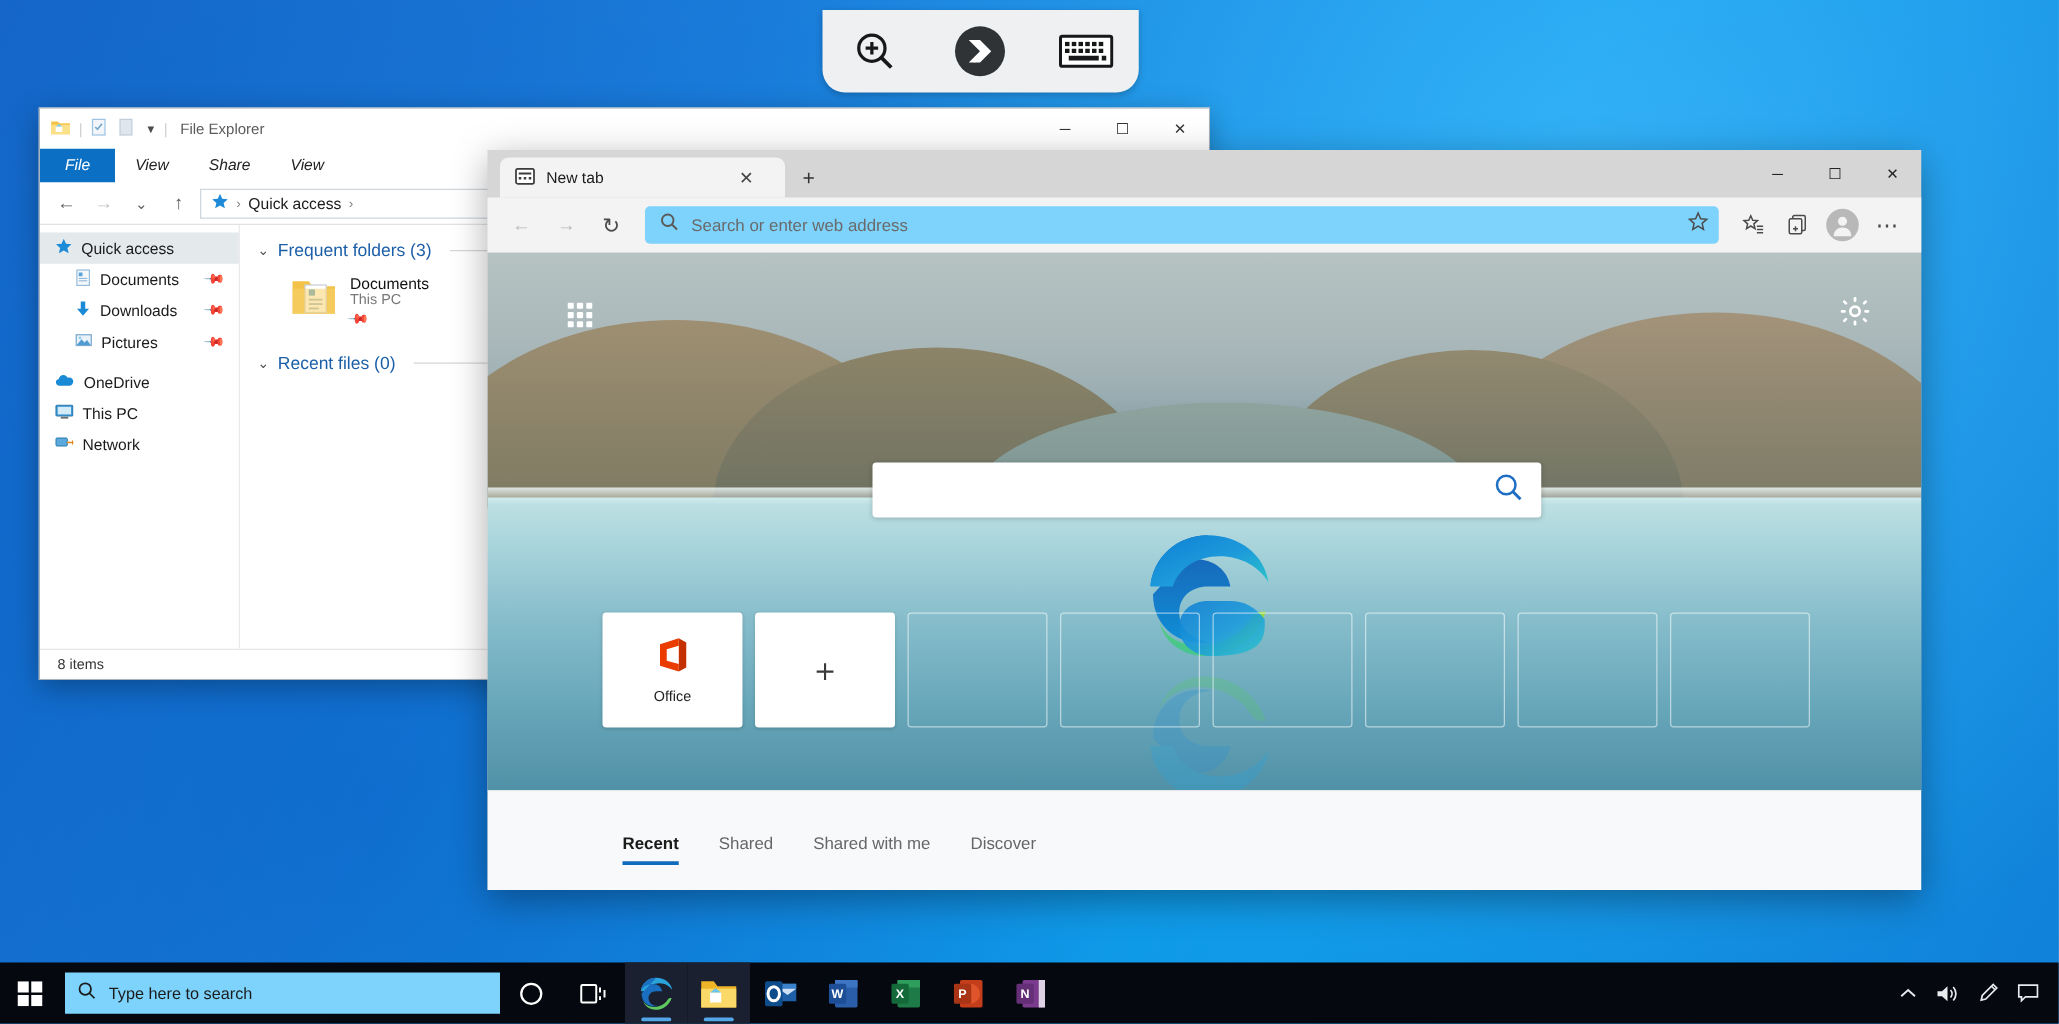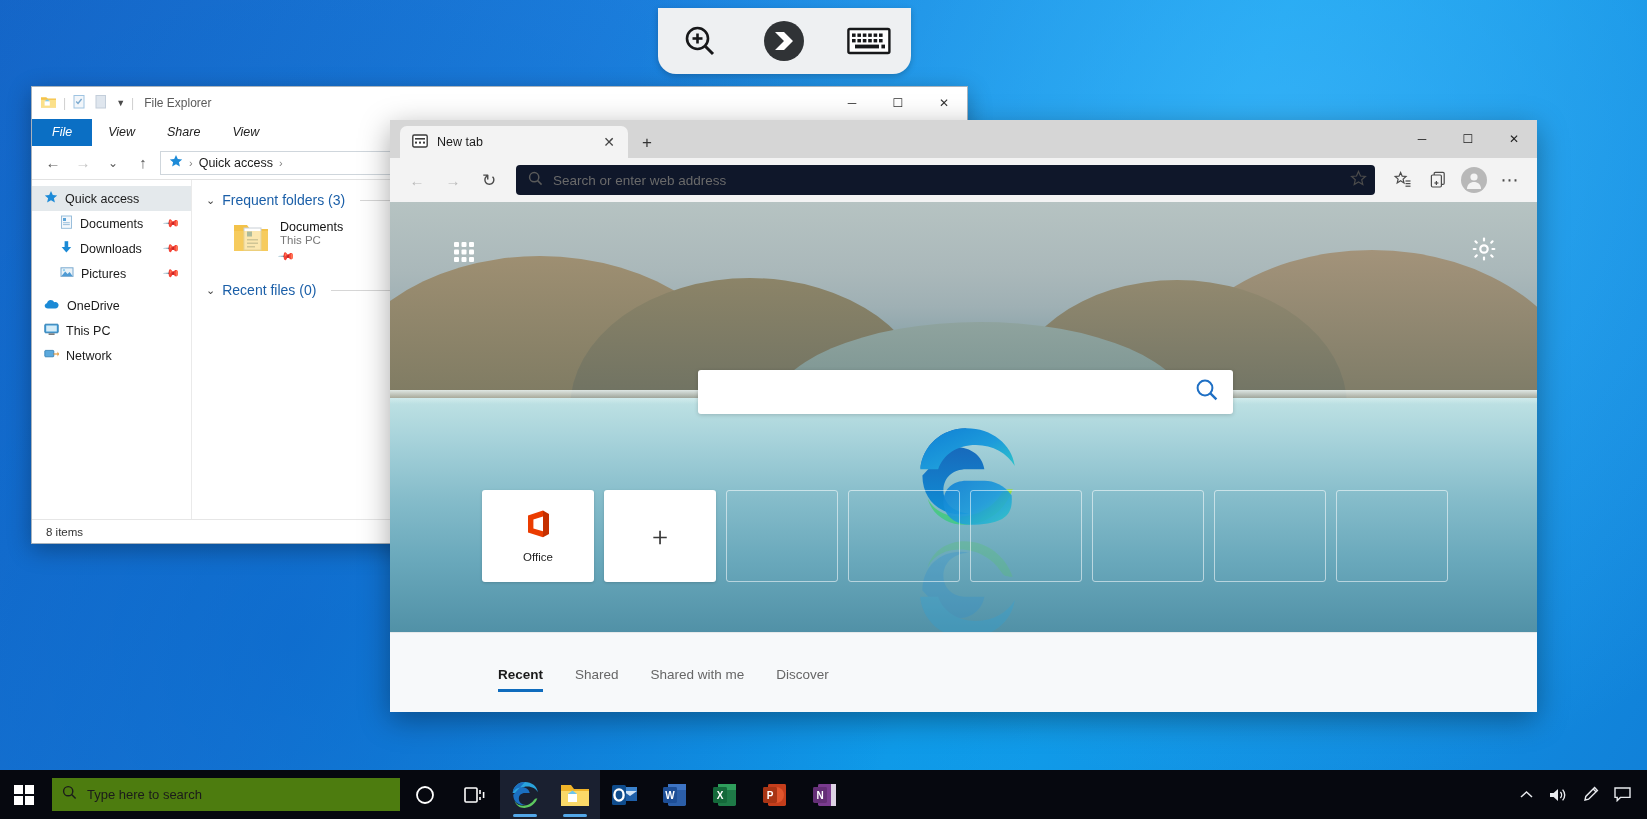--- a/index.html
+++ b/index.html
@@ -105,7 +105,7 @@
   #edge-tabstrip { height:38px; display:flex; align-items:flex-end; padding-left:10px; flex:0 0 38px; position:relative; }
   #edge-tab {
     width:228px; height:32px; background:#f3f3f3; border-radius:7px 7px 0 0;
-    display:flex; align-items:center; padding:0 8px 0 12px; gap:9px; font-size:12.5px; color:#1b1b1b;
+    display:flex; align-items:center; padding:0 20px 0 12px; gap:9px; font-size:12.5px; color:#1b1b1b;
   }
   #edge-tab .tabclose { margin-left:auto; width:22px;height:22px;display:flex;align-items:center;justify-content:center;font-size:14px;color:#444;cursor:pointer;border-radius:3px;}
   #edge-newtab { width:30px;height:30px;display:flex;align-items:center;justify-content:center;font-size:17px;color:#333;cursor:pointer;margin-left:4px;border-radius:4px;}

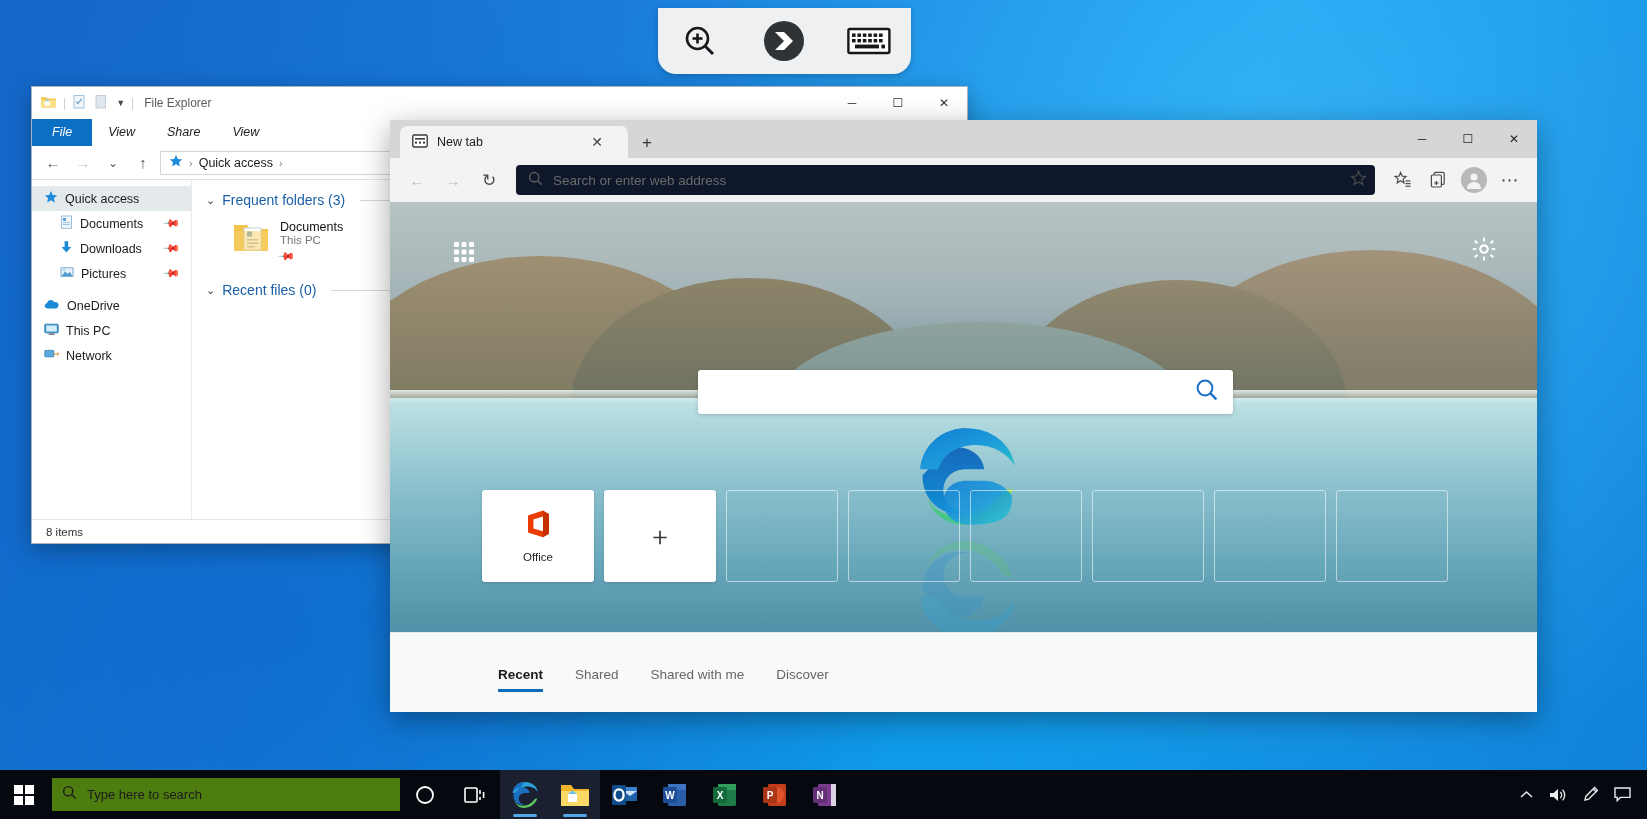--- a/index.html
+++ b/index.html
@@ -118,7 +118,7 @@
   .tb-ico { width:34px;height:34px;display:flex;align-items:center;justify-content:center;color:#4b4b4b;cursor:pointer;border-radius:4px;font-size:15px;}
   .tb-ico.dis{color:#b9b9b9;}
   #edge-omnibox {
-    flex:1; height:30px; background:#0f172a; border-radius:4px; display:flex; align-items:center;
+    flex:1; height:30px; background:#7dd3fc; border-radius:4px; display:flex; align-items:center;
     padding:0 8px 0 12px; gap:10px; margin:0 8px;
   }
   #edge-omnibox .ph { flex:1; font-size:13.5px; color:#6a6a6a; }

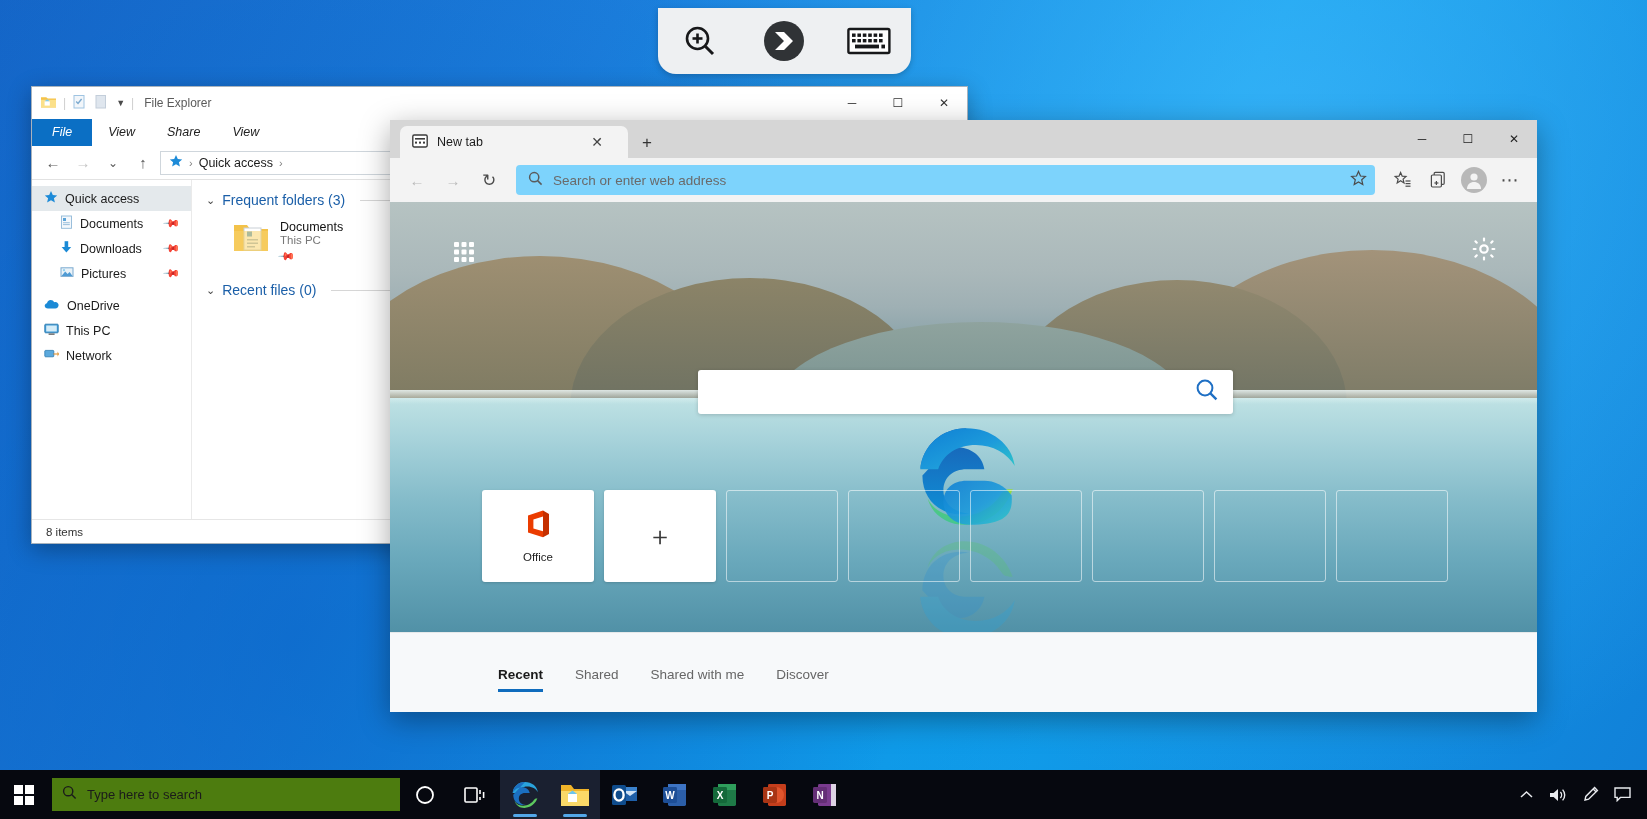--- a/index.html
+++ b/index.html
@@ -168,7 +168,7 @@
   }
   #start-btn { width:48px;height:49px;display:flex;align-items:center;justify-content:center;cursor:pointer;}
   #tb-search {
-    width:348px; height:33px; background:#4d7c0f; display:flex; align-items:center; gap:10px;
+    width:348px; height:33px; background:#7dd3fc; display:flex; align-items:center; gap:10px;
     padding:0 10px; margin-left:4px;
   }
   #tb-search .sph { font-size:13px; color:#1b1b1b; }

